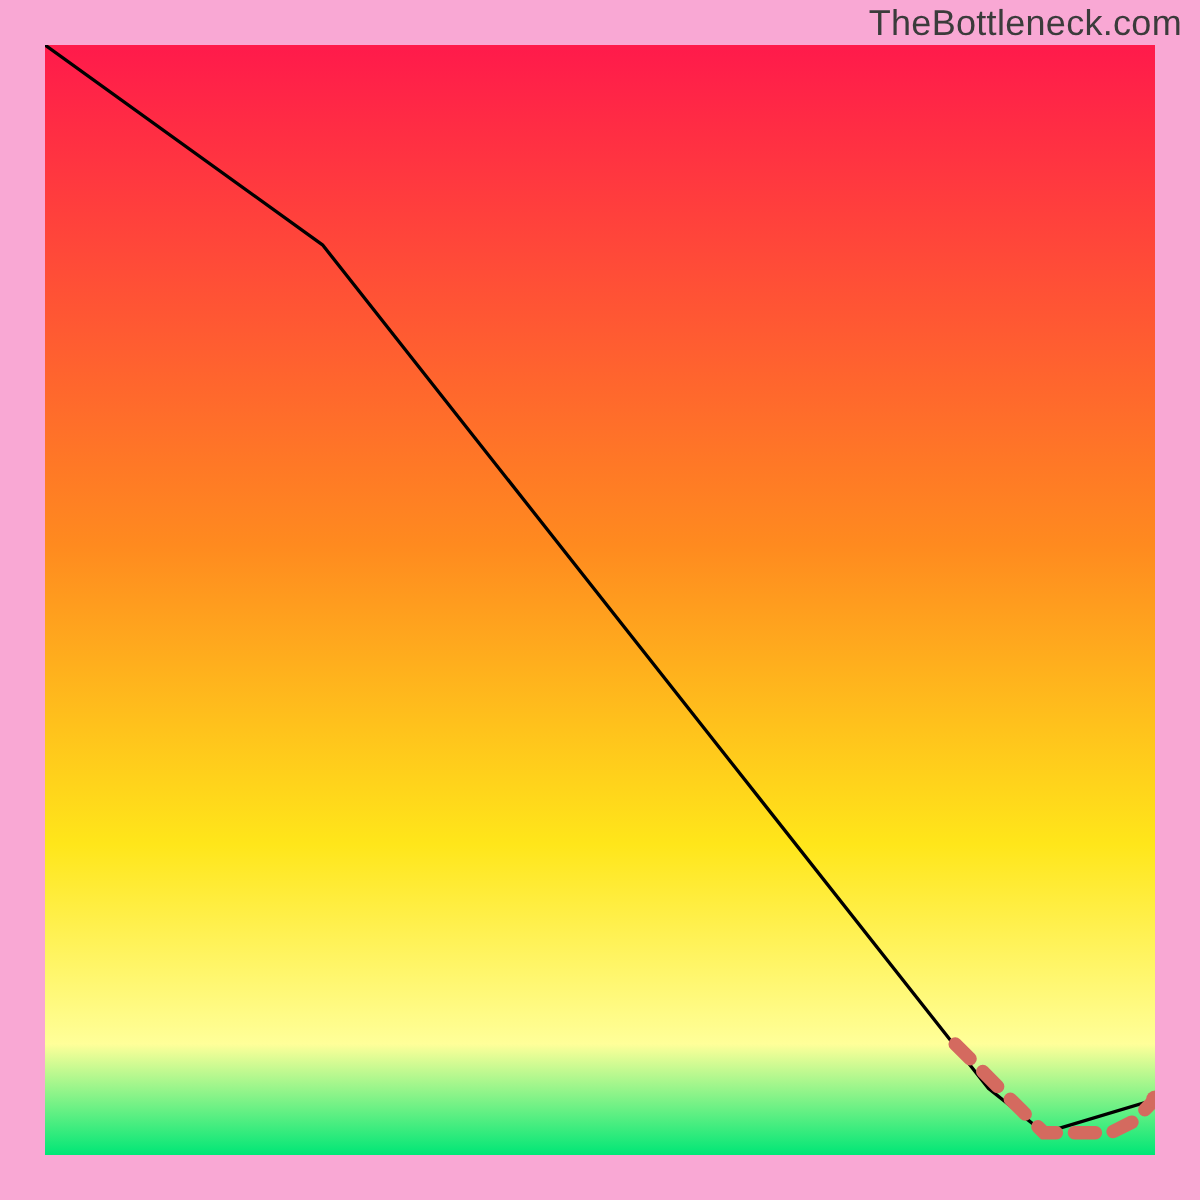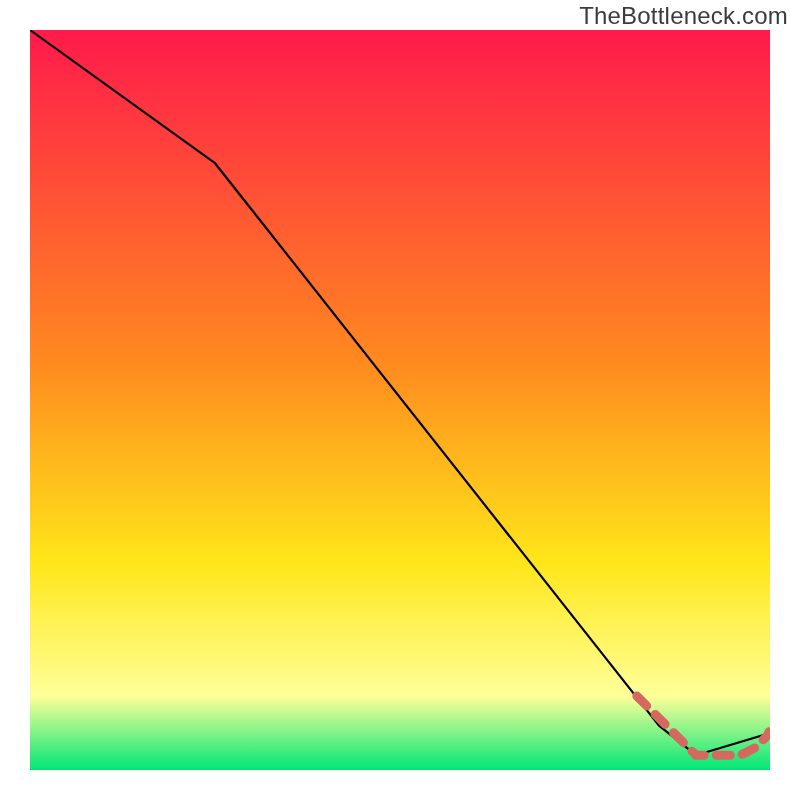--- a/index.html
+++ b/index.html
@@ -15,7 +15,7 @@
     position: relative;
     width: 800px;
     height: 800px;
-    background: #ffffff;
+    background: #f9a8d4;
   }
   .watermark {
     position: absolute;

